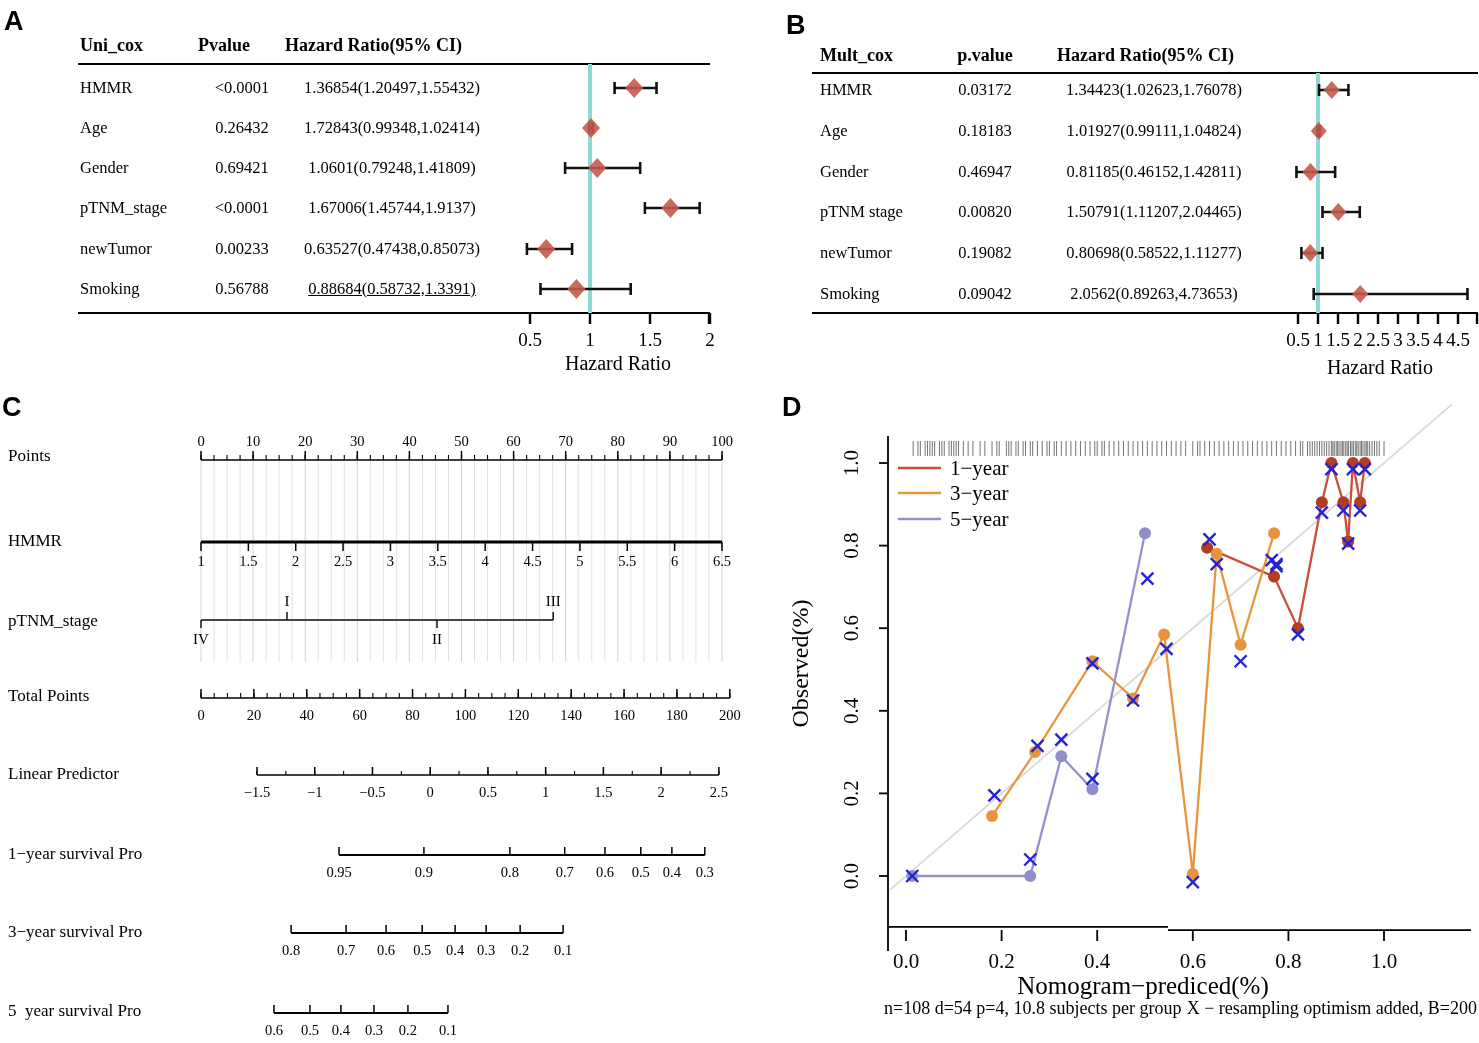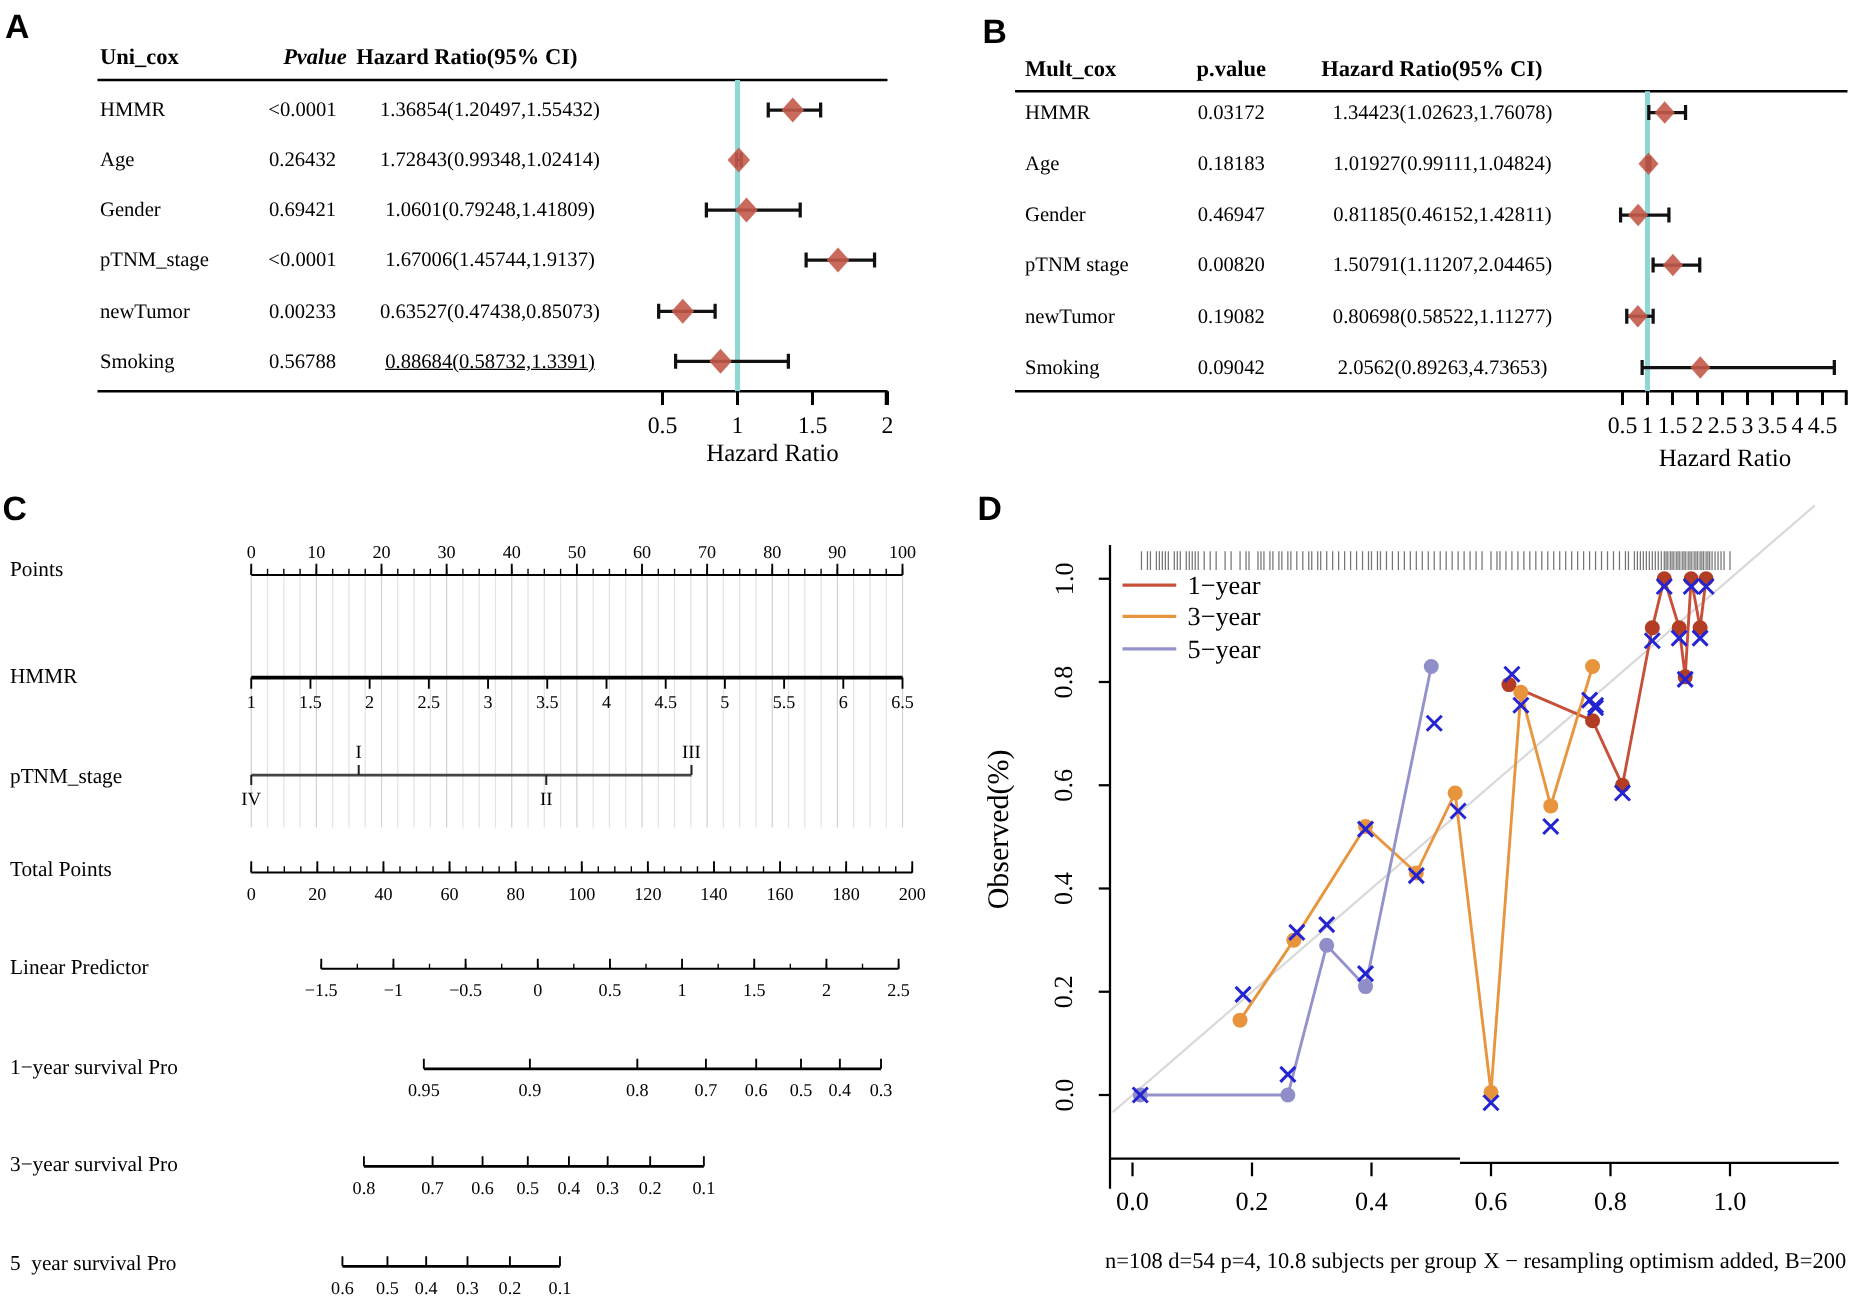--- a/index.html
+++ b/index.html
@@ -644,7 +644,7 @@
   <div class="abs panel-letter" style="left:782px;top:392px;">D</div>
 
   <div class="abs f-head" style="left:80px;top:33px;width:130px;">Uni_cox</div>
-  <div class="abs f-head ctr" style="left:208px;top:33px;width:88px;font-style:italic;">Pvalue</div>
+  <div class="abs f-head ctr" style="left:180px;top:33px;width:88px;">Pvalue</div>
   <div class="abs f-head" style="left:285px;top:33px;width:220px;">Hazard Ratio(95% CI)</div>
 
   <div class="abs f-cell" style="left:80px;top:77px;width:130px;">HMMR</div>

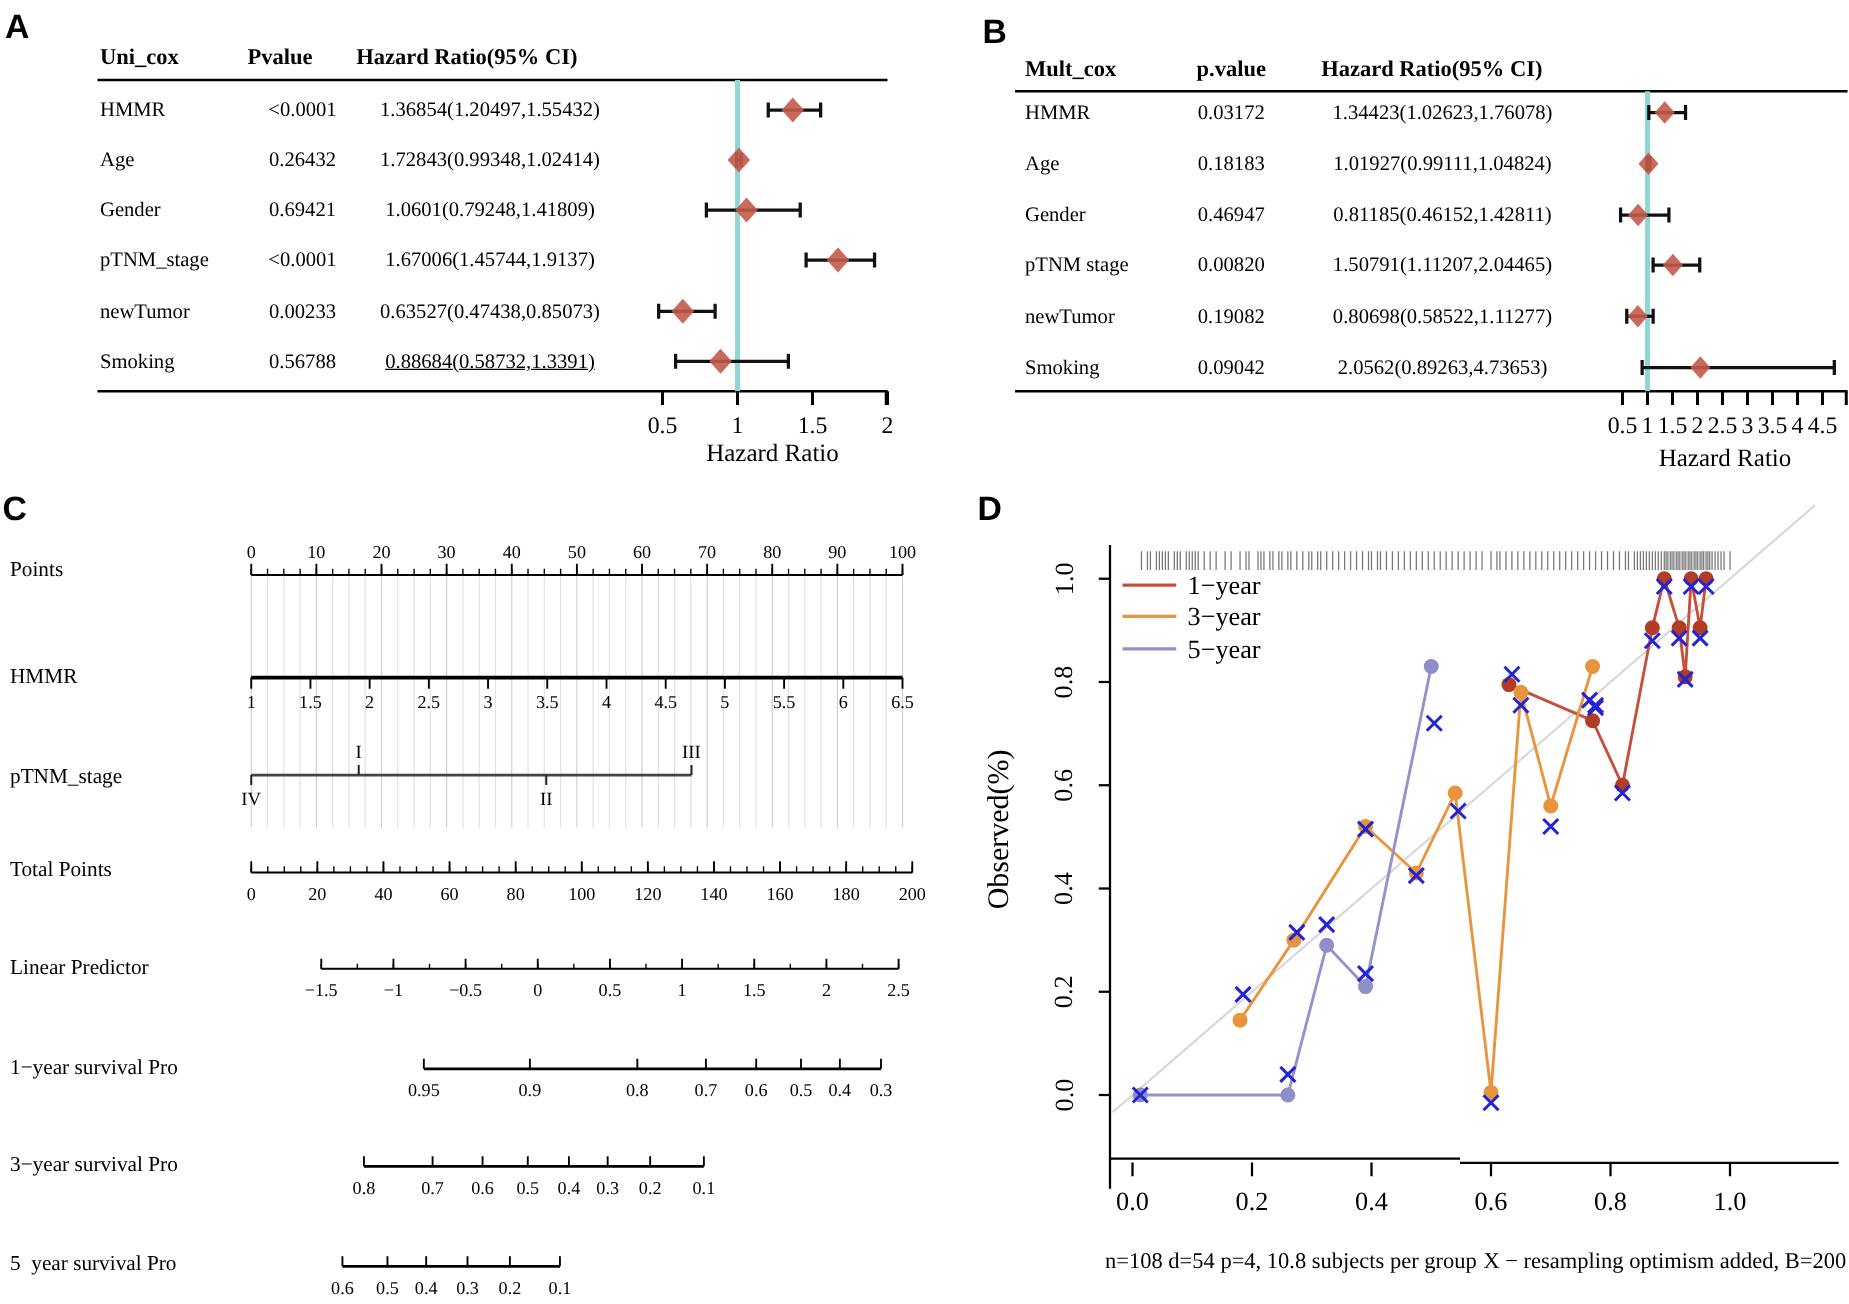--- a/index.html
+++ b/index.html
@@ -706,6 +706,7 @@
   <div class="abs legend-label" style="left:950px;top:507px;">5−year</div>
 
   <div class="abs ctr axis-title-y" style="left:690px;top:650px;width:220px;">Observed(%)</div>
+  <div class="abs ctr axis-title-x" style="left:943px;top:972px;width:400px;">Nomogram−prediced(%)</div>
 
   <div class="abs d-annot" style="left:884px;top:999px;">n=108 d=54 p=4, 10.8 subjects per group</div>
   <div class="abs d-annot" style="left:884px;top:1066px;">Gray: ideal</div>

